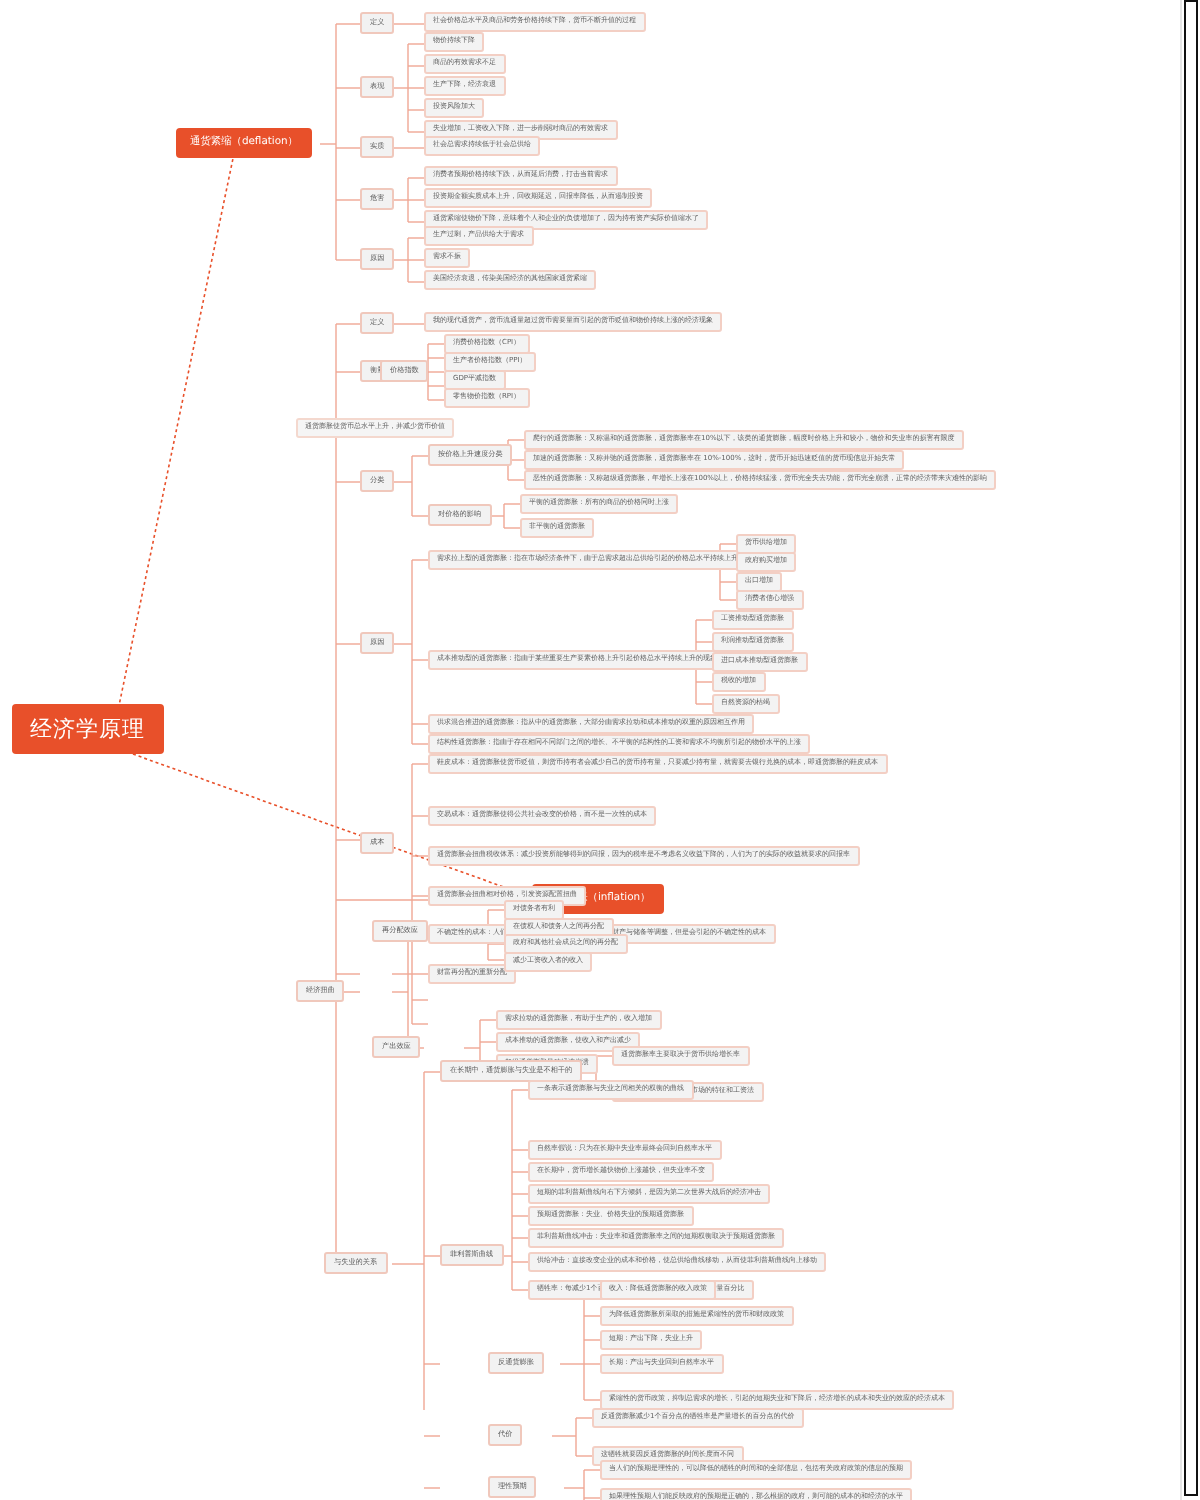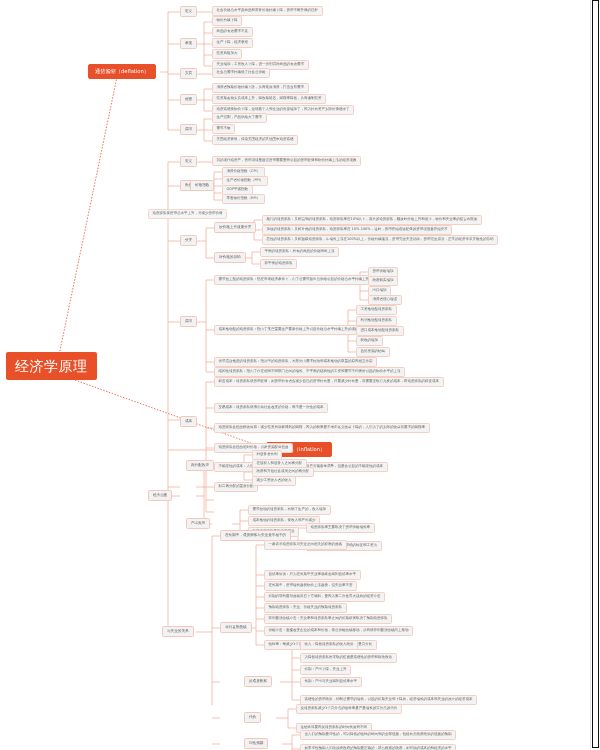--- a/index.html
+++ b/index.html
@@ -23,7 +23,7 @@
   .n-root{
     background:#e8502a;
     color:#ffffff;
-    font-size:14px;
+    font-size:11px;
     padding:7px 9px;
     border-radius:2px;
     letter-spacing:.5px;

